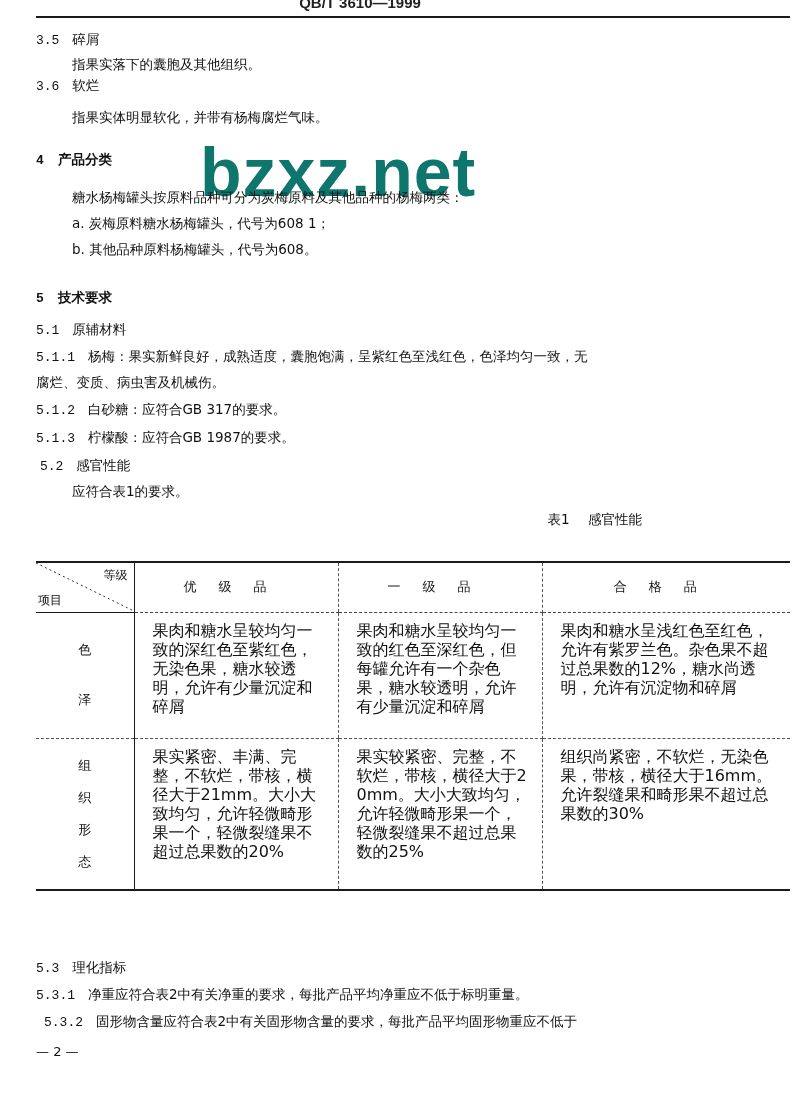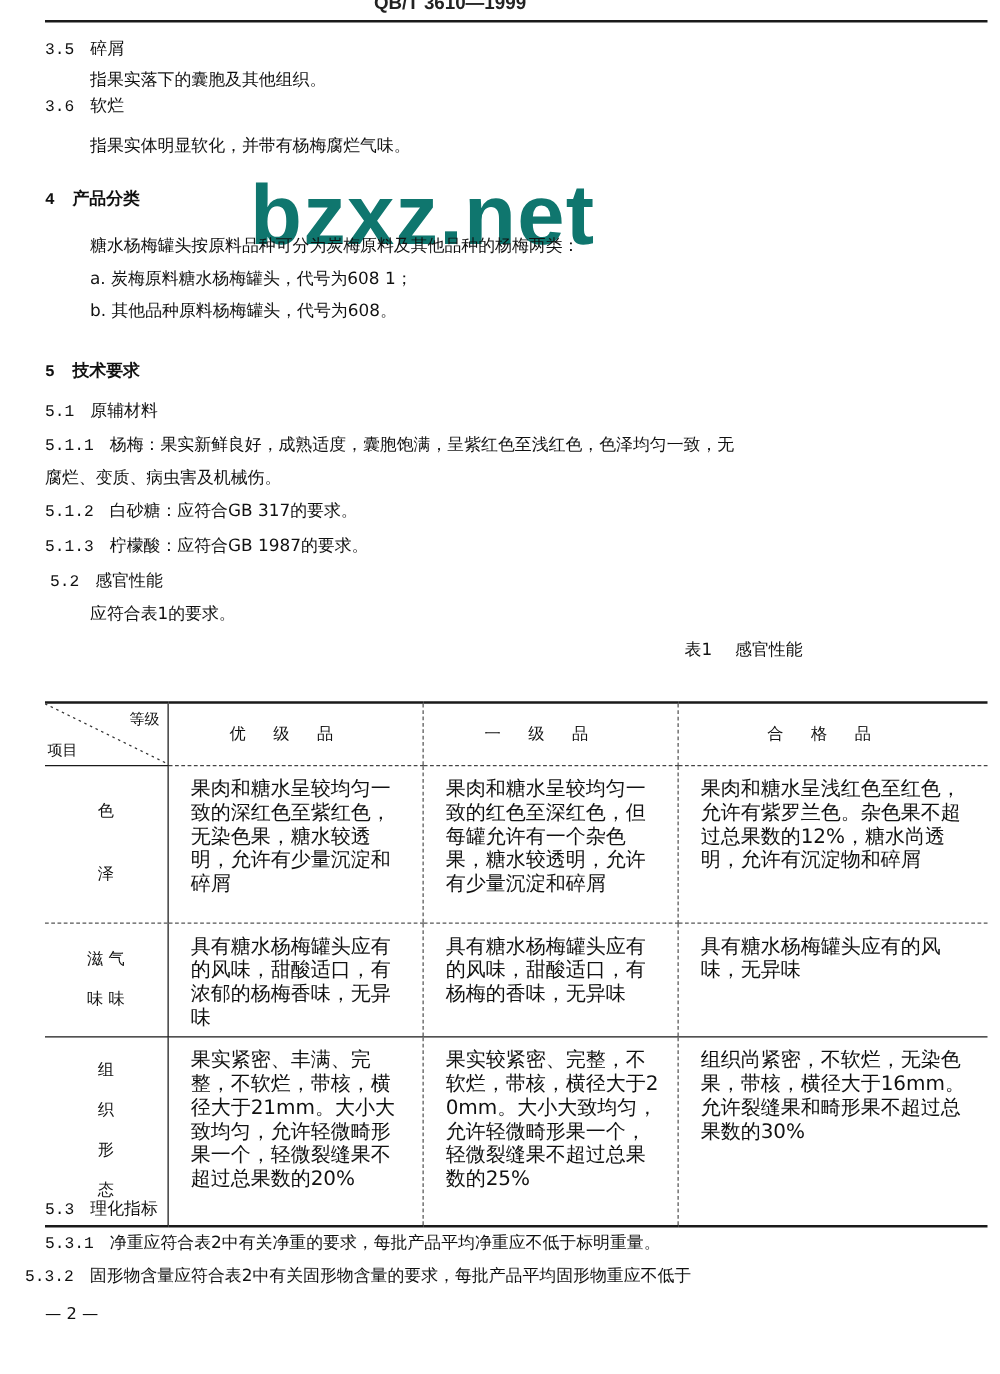--- a/index.html
+++ b/index.html
@@ -168,15 +168,6 @@
       <td class="desc-cell mid">果肉和糖水呈较均匀一致的红色至深红色，但每罐允许有一个杂色果，糖水较透明，允许有少量沉淀和碎屑</td>
       <td class="desc-cell">果肉和糖水呈浅红色至红色，允许有紫罗兰色。杂色果不超过总果数的12%，糖水尚透明，允许有沉淀物和碎屑</td>
     </tr>
-    <tr class="row-border" style="height:84px;">
-      <td class="item-cell">
-        <div>滋 气</div>
-        <div>味 味</div>
-      </td>
-      <td class="desc-cell">具有糖水杨梅罐头应有的风味，甜酸适口，有浓郁的杨梅香味，无异味</td>
-      <td class="desc-cell mid">具有糖水杨梅罐头应有的风味，甜酸适口，有杨梅的香味，无异味</td>
-      <td class="desc-cell">具有糖水杨梅罐头应有的风味，无异味</td>
-    </tr>
     <tr class="last-row" style="height:152px;">
       <td class="item-cell">
         <div>组</div>

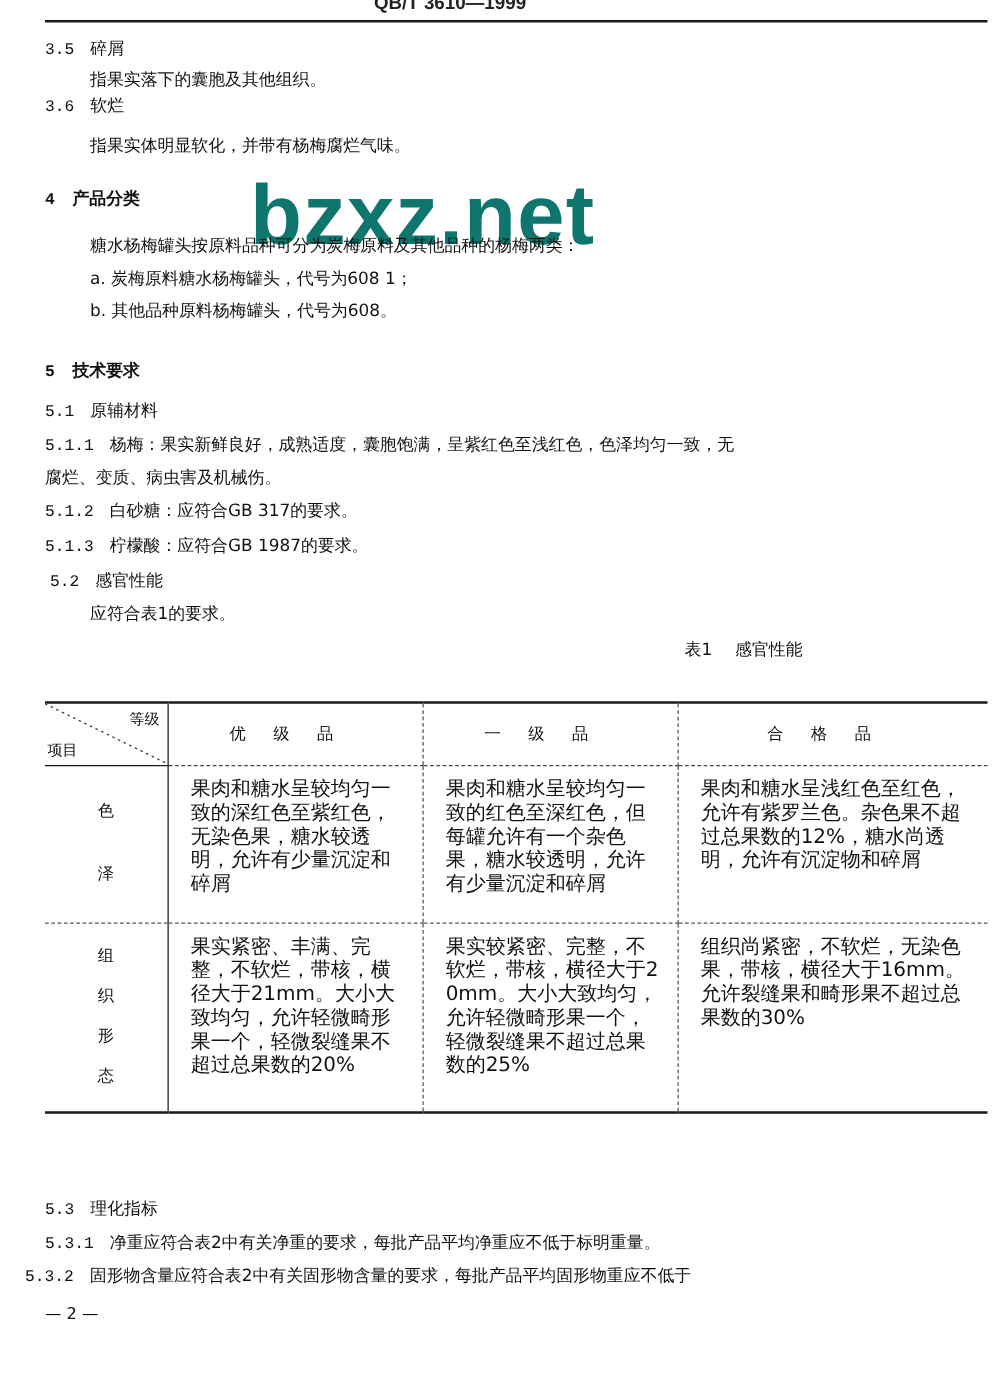--- a/index.html
+++ b/index.html
@@ -190,7 +190,7 @@
   <span class="num">5.3.1</span>&nbsp;&nbsp;
   <span>净重应符合表2中有关净重的要求，每批产品平均净重应不低于标明重量。</span>
 </div>
-<div class="line" style="left:20px; top:1012px;">
+<div class="line" style="left:44px; top:1012px;">
   <span class="num">5.3.2</span>&nbsp;&nbsp;
   <span>固形物含量应符合表2中有关固形物含量的要求，每批产品平均固形物重应不低于</span>
 </div>

